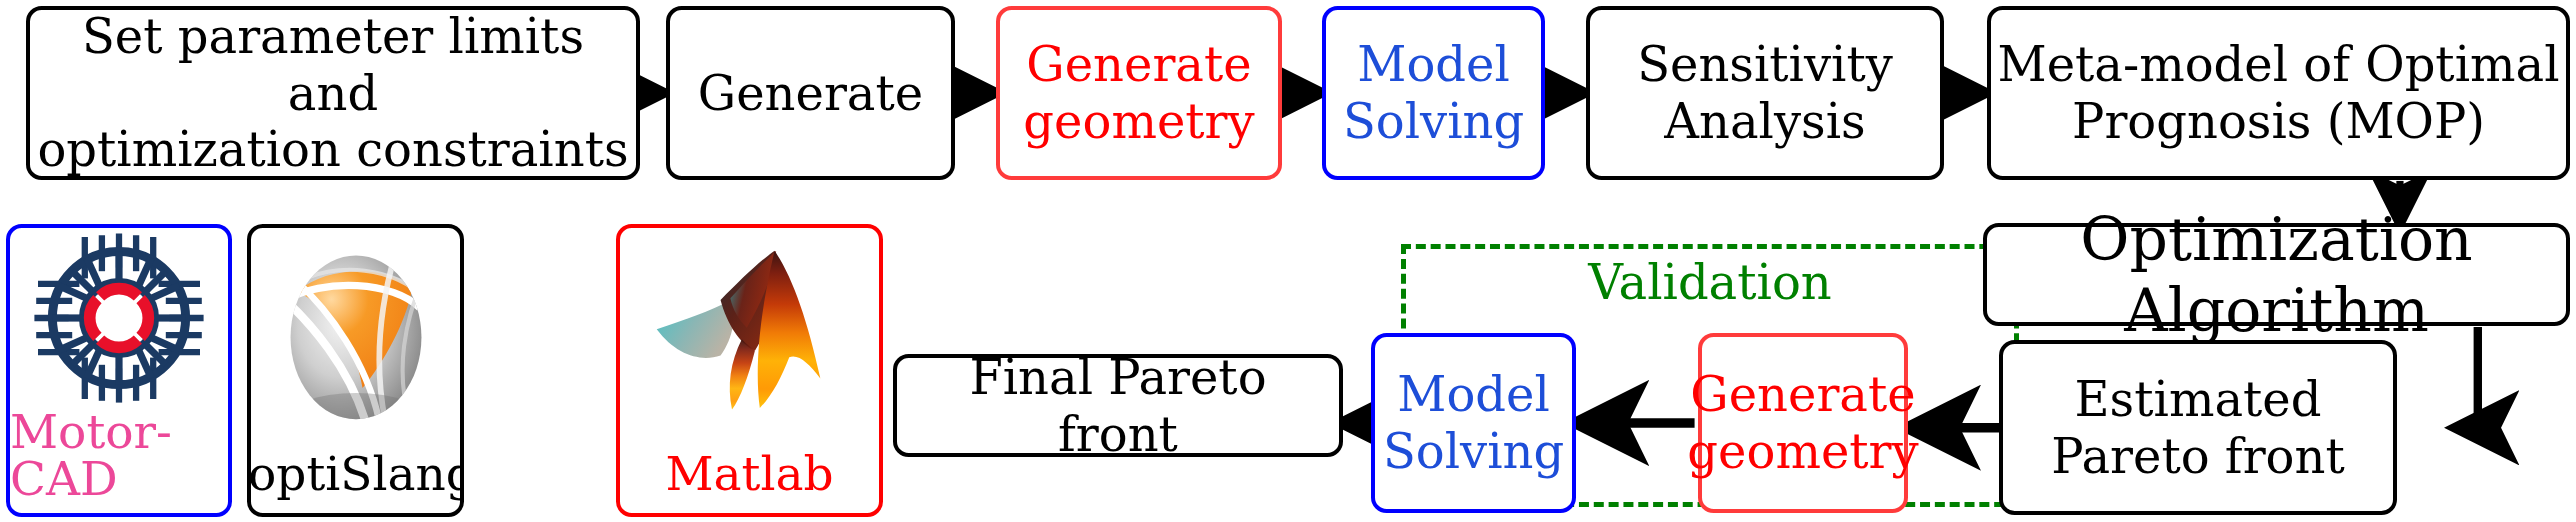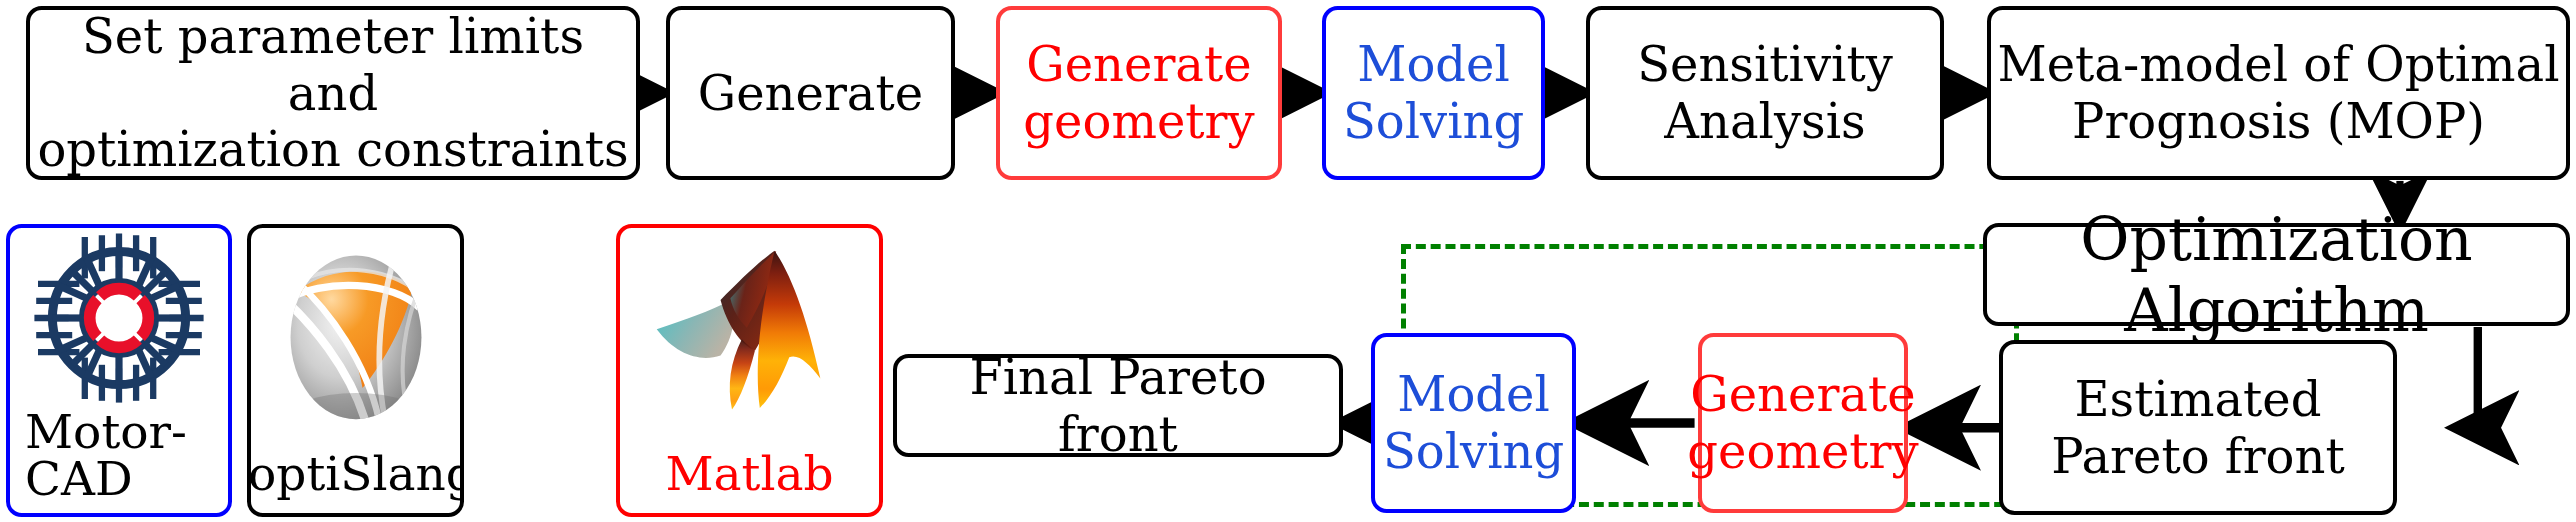--- a/index.html
+++ b/index.html
@@ -140,6 +140,7 @@
   </div>
 
   <div id="validation-group"></div>
+  <div id="validation-label">Validation</div>
 
   <div class="node" id="n-optalg">
     <span class="txt">Optimization Algorithm</span>

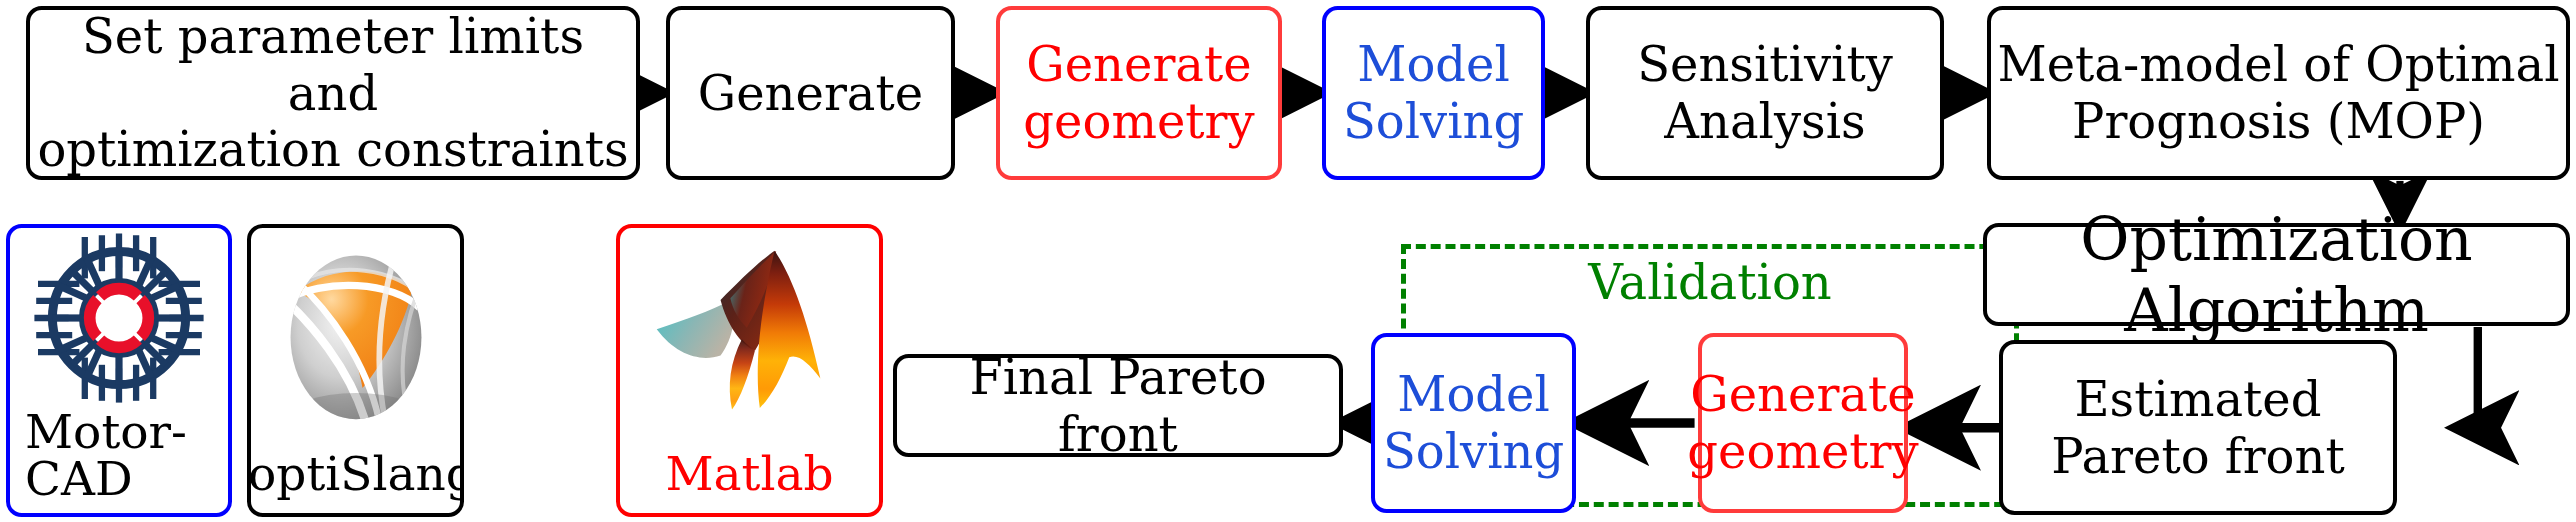--- a/index.html
+++ b/index.html
@@ -41,7 +41,7 @@
   .logo-card .art{flex:1 1 auto;display:flex;align-items:center;justify-content:center;width:100%;}
   .logo-card .cap{flex:0 0 auto;font-size:47px;line-height:1;padding-bottom:15.6px;
                   font-family:"DejaVu Serif","Liberation Serif",serif;}
-  .cap-blue{color:#000000;padding-left:15px;}
+  .cap-blue{color:#ec4899;}
   .cap-red {color:#ff0000;}
   .cap-black{color:#000000;margin-left:13px;}
 

